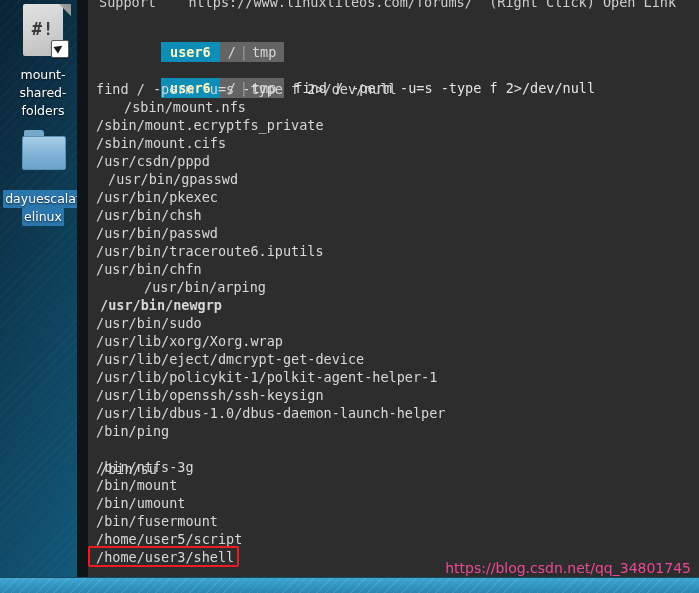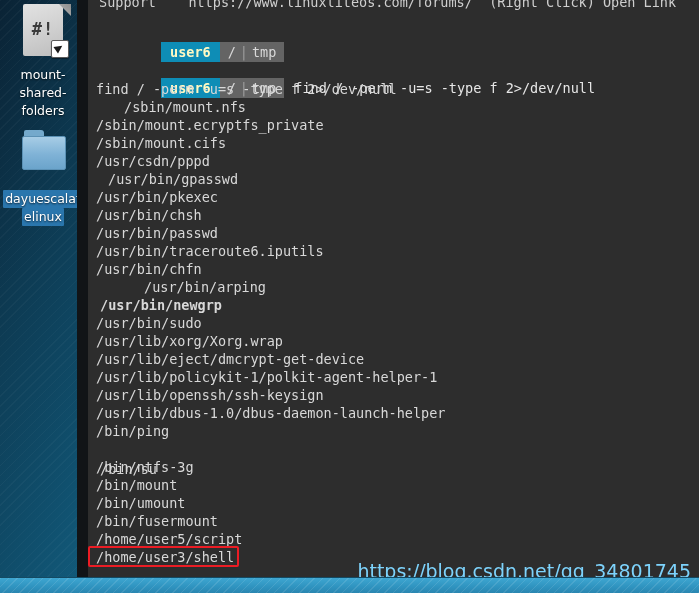--- a/index.html
+++ b/index.html
@@ -120,7 +120,7 @@
   #watermark{
     position:absolute;right:8px;top:560px;
     font-family:"DejaVu Sans","Liberation Sans",sans-serif;
-    font-size:19px;color:#7dd3fc;white-space:nowrap;
+    font-size:14px;color:#ec4899;white-space:nowrap;
   }
 
   

